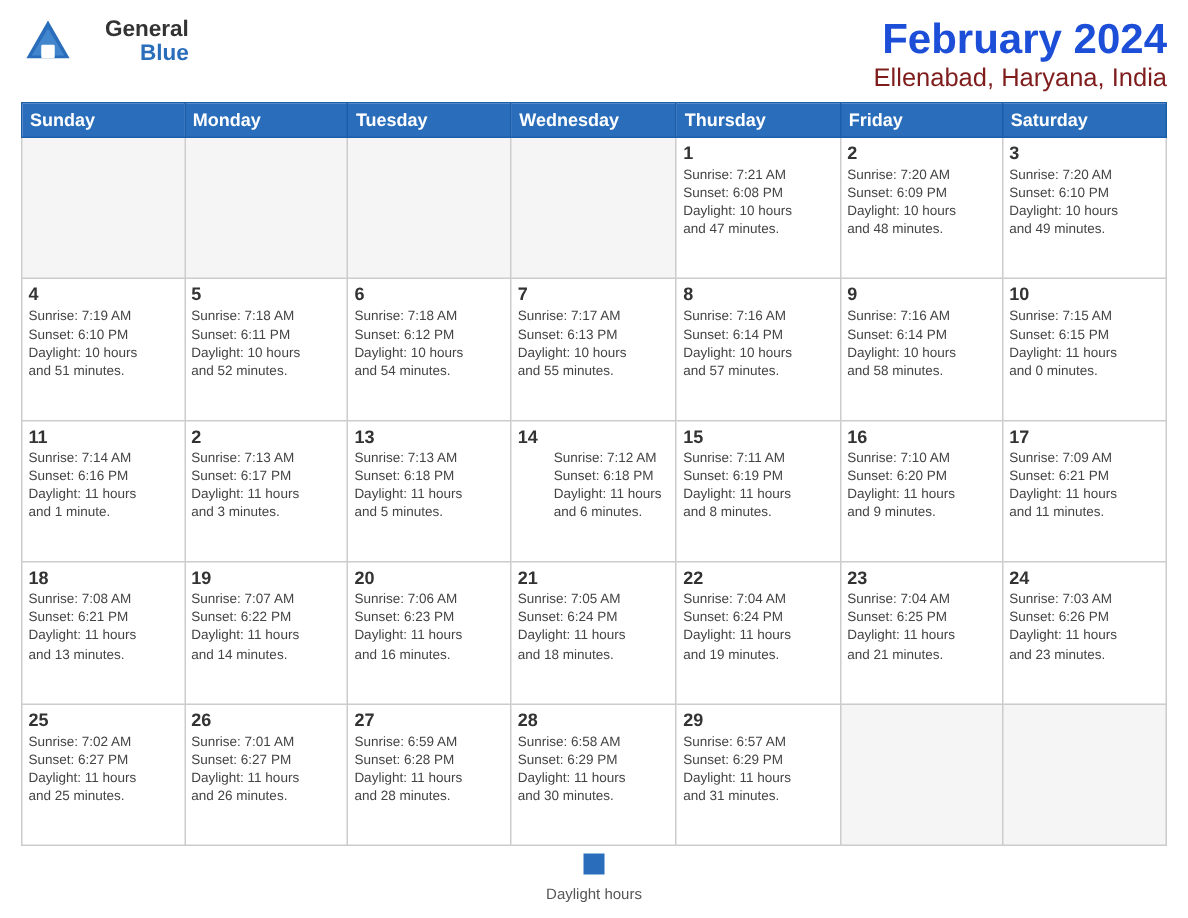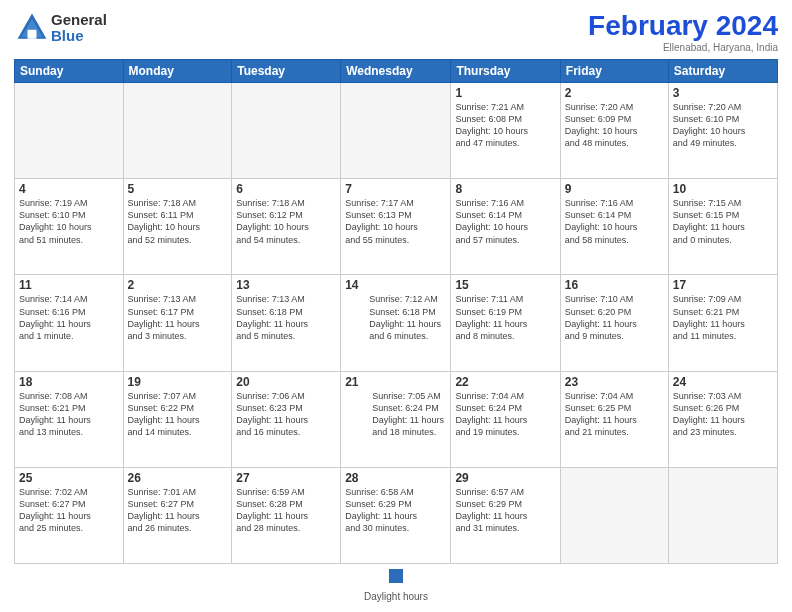--- a/index.html
+++ b/index.html
@@ -26,7 +26,8 @@
     .logo {
       display: flex;
       align-items: center;
-      gap: 1px;
+      gap: 20px;
+      text-align: right;
     }
     .logo-text {
       display: flex;

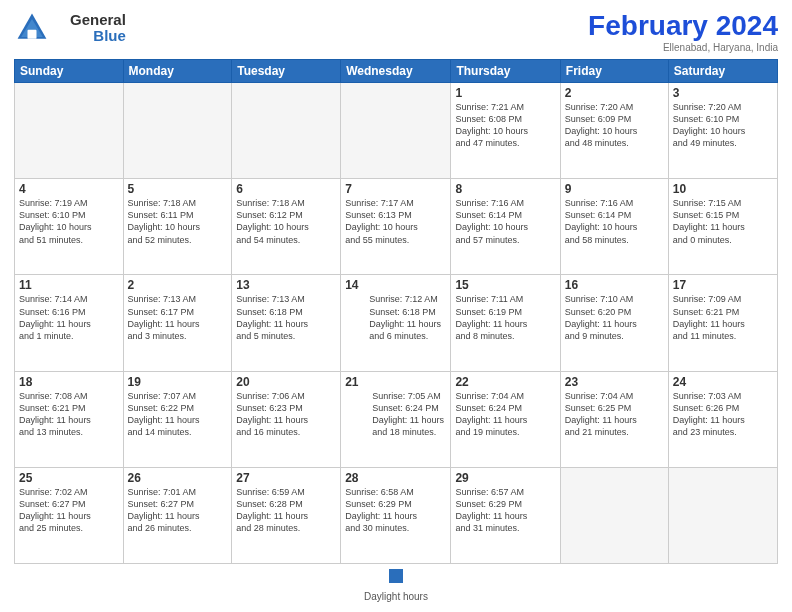--- a/index.html
+++ b/index.html
@@ -57,8 +57,8 @@
       color: #1d4ed8;
     }
     .subtitle {
-      font-size: 10px;
-      color: #737373;
+      font-size: 17px;
+      color: #7f1d1d;
     }
     .calendar {
       width: 100%;

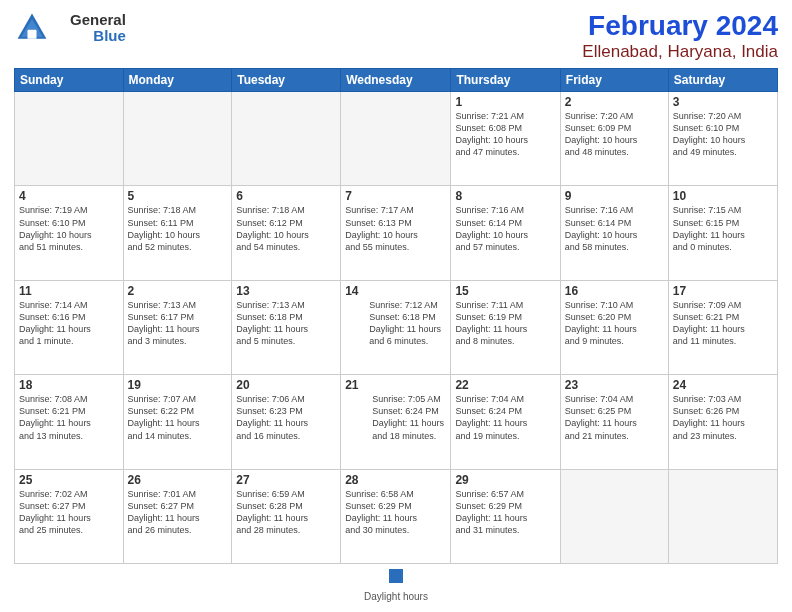--- a/index.html
+++ b/index.html
@@ -303,7 +303,7 @@
           </td>
           <td>
             <span class="day-number">21</span>
-            <div class="day-info" style="white-space: pre-line; margin-left: 27px;">Sunrise: 7:05 AM
+            <div class="day-info" style="white-space: pre-line;">Sunrise: 7:05 AM
 Sunset: 6:24 PM
 Daylight: 11 hours
 and 18 minutes.</div>

